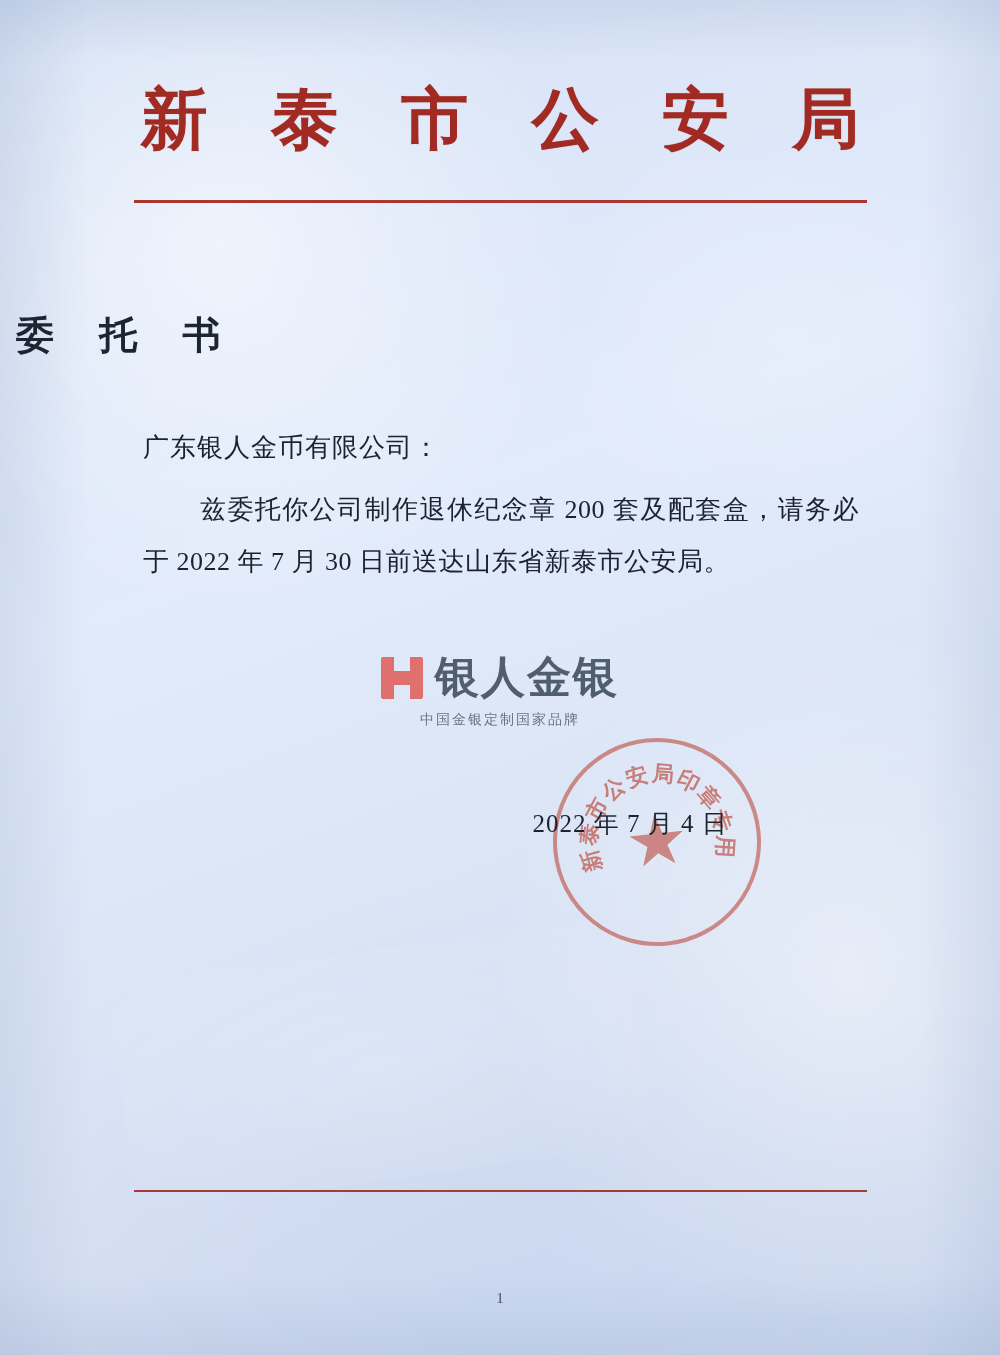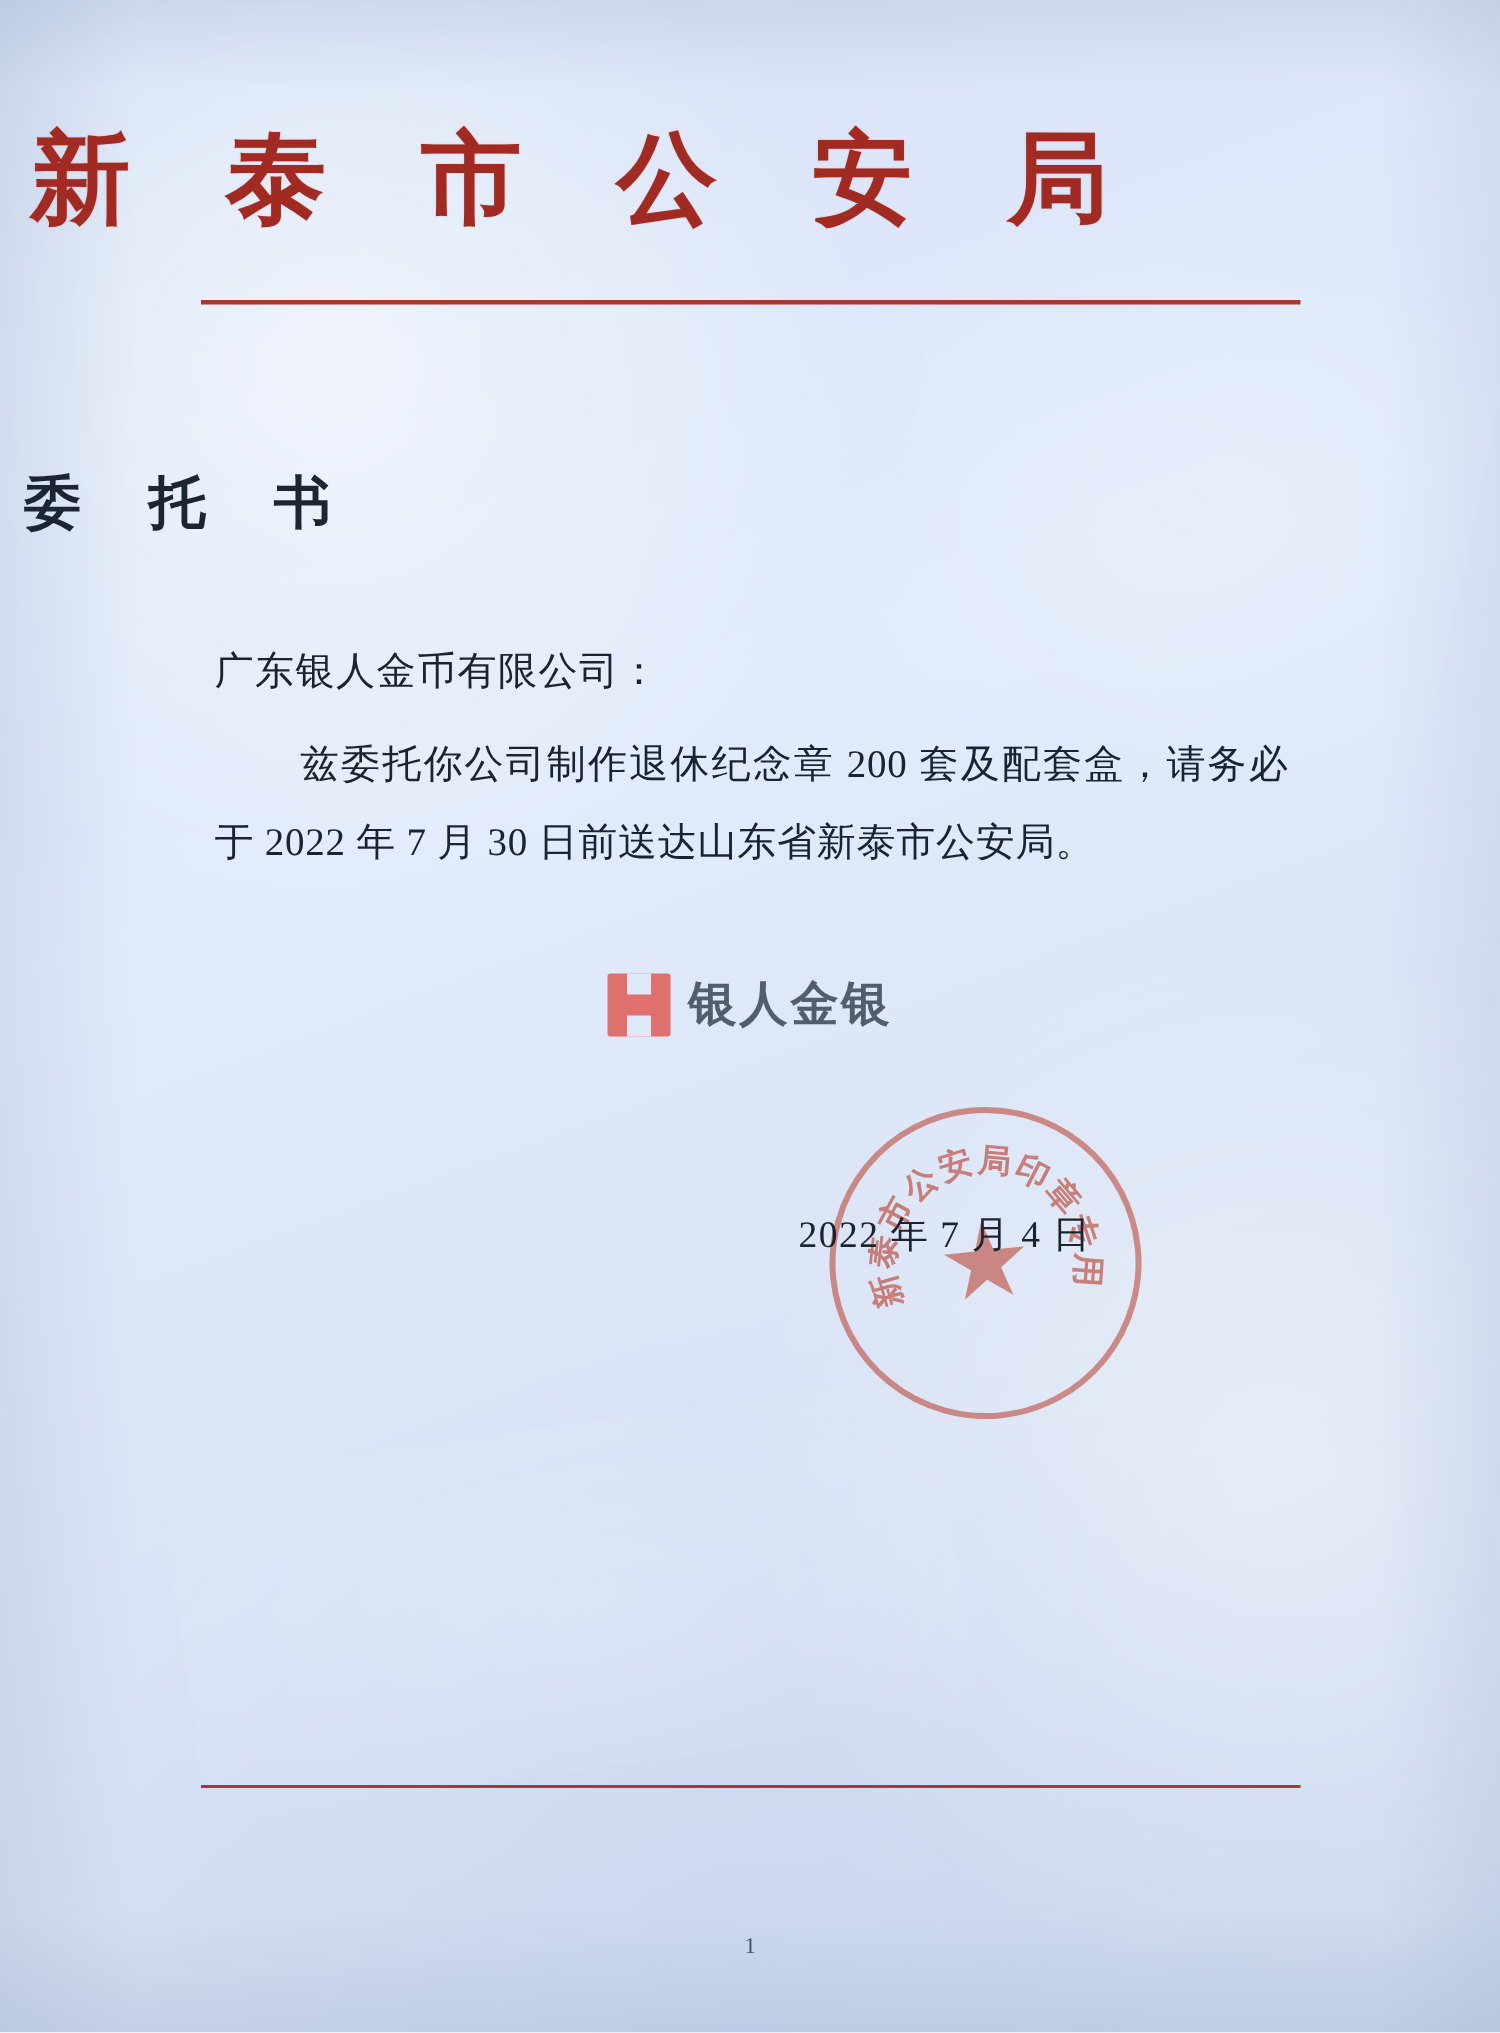--- a/index.html
+++ b/index.html
@@ -48,6 +48,7 @@
     top: 82px;
     left: 0;
     width: 1000px;
+    text-align: center;
   }
   .letterhead-title {
     font-family: "DejaVu Serif", "Liberation Serif", serif;

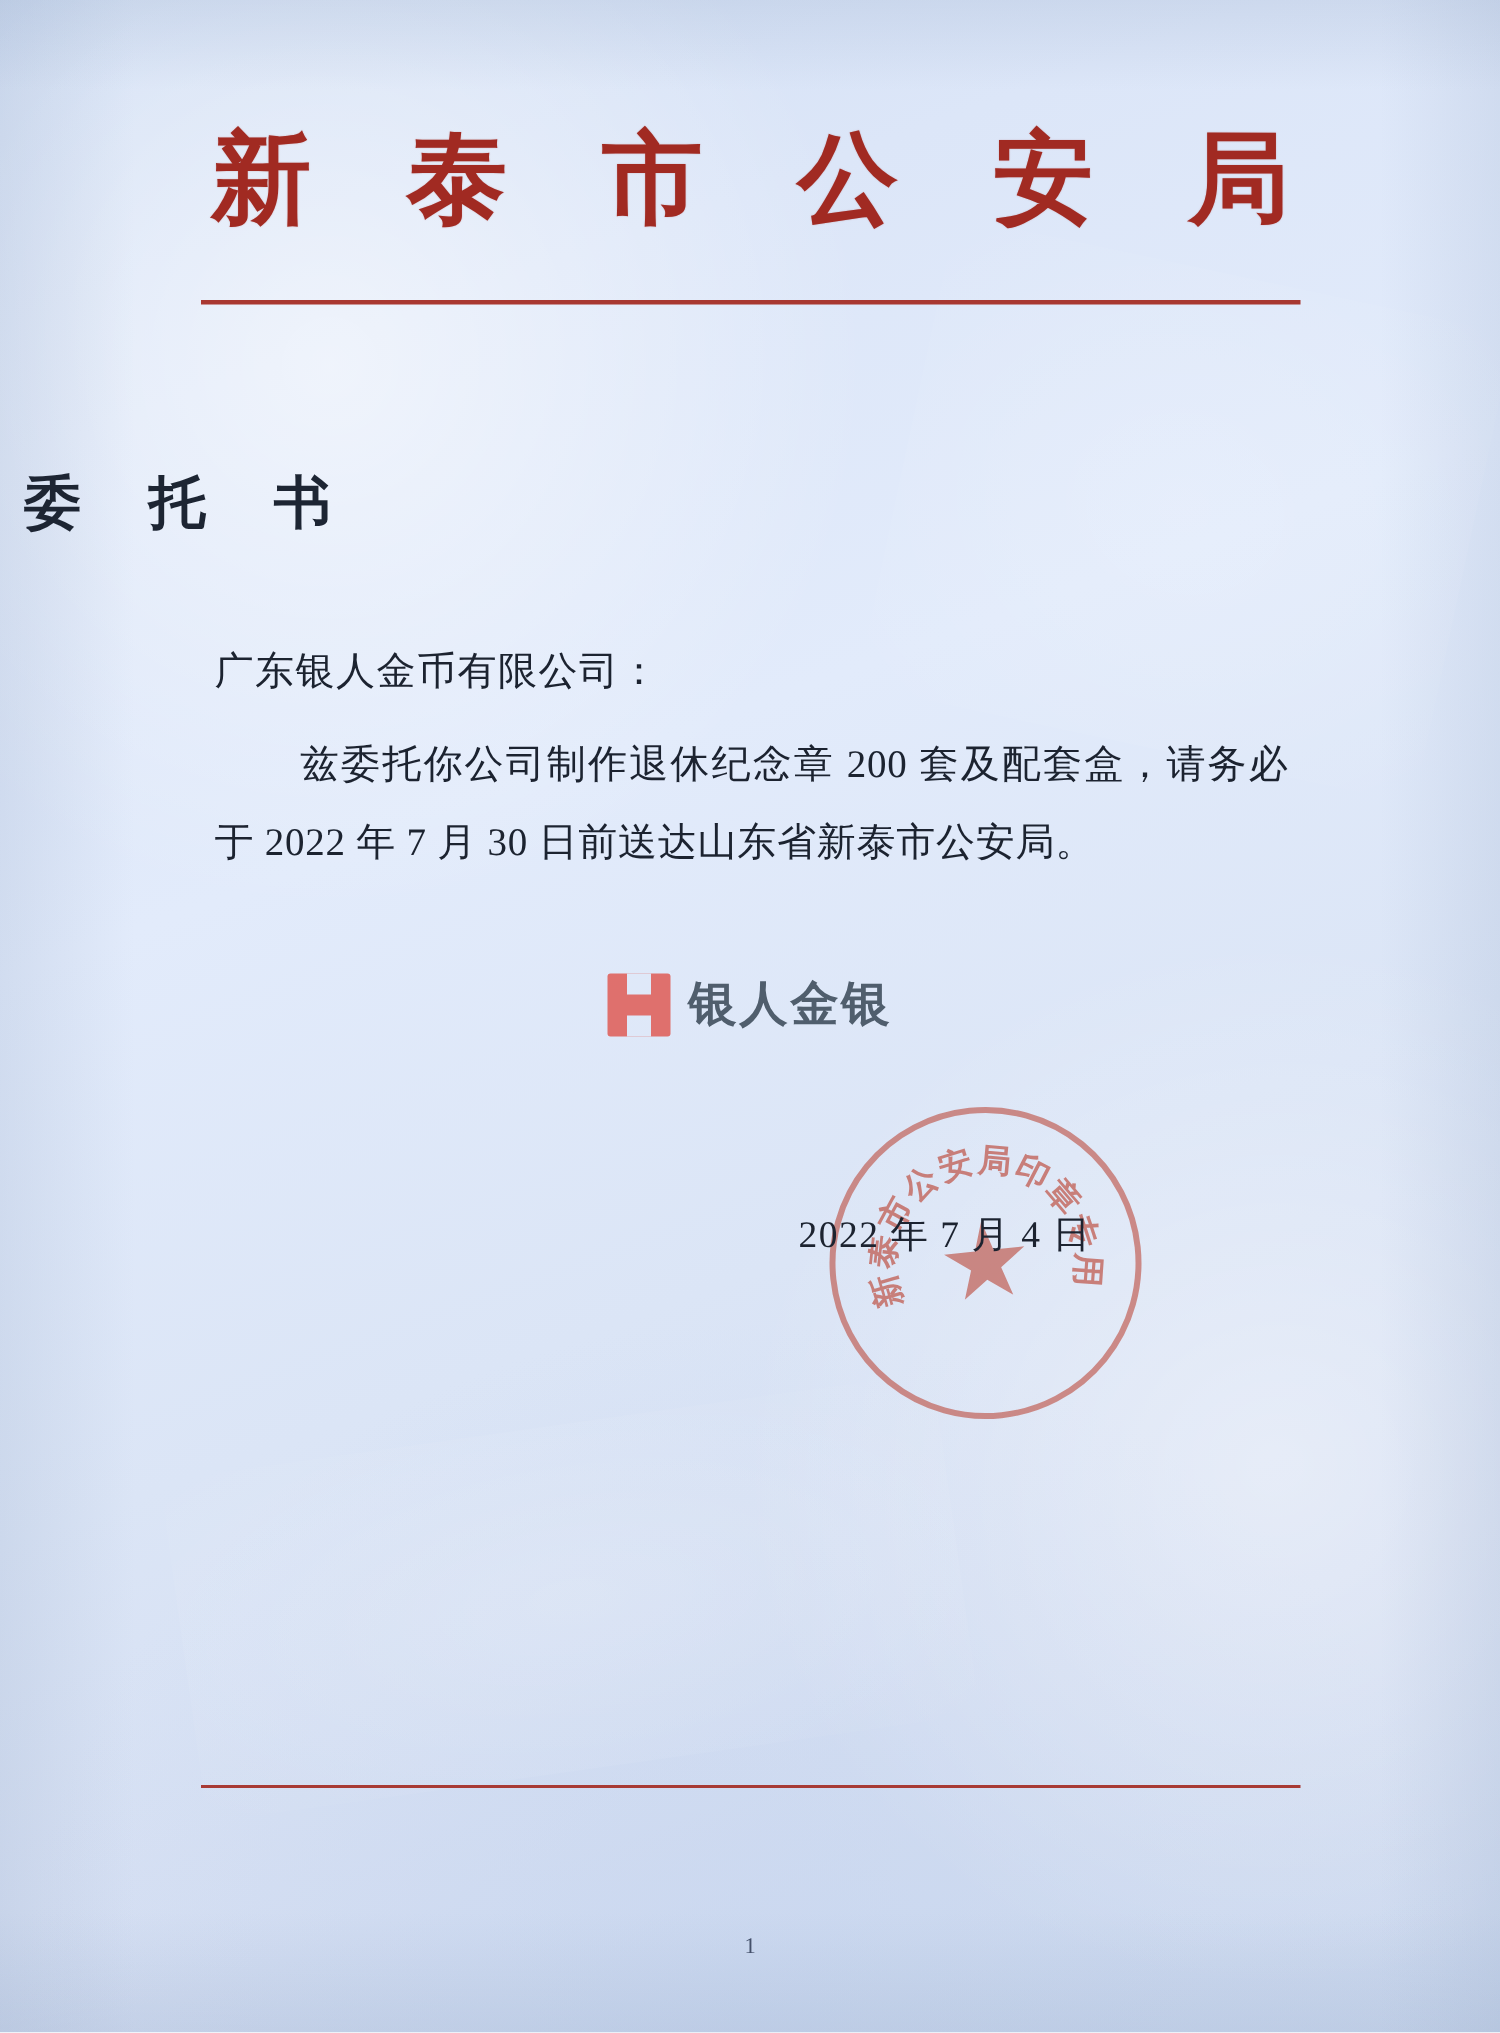--- a/index.html
+++ b/index.html
@@ -137,7 +137,7 @@
   .logo-name {
     font-family: Liberation Sans, sans-serif;
     font-weight: 700;
-    font-size: 32px;
+    font-size: 44px;
     letter-spacing: 2px;
     color: #31404f;
   }

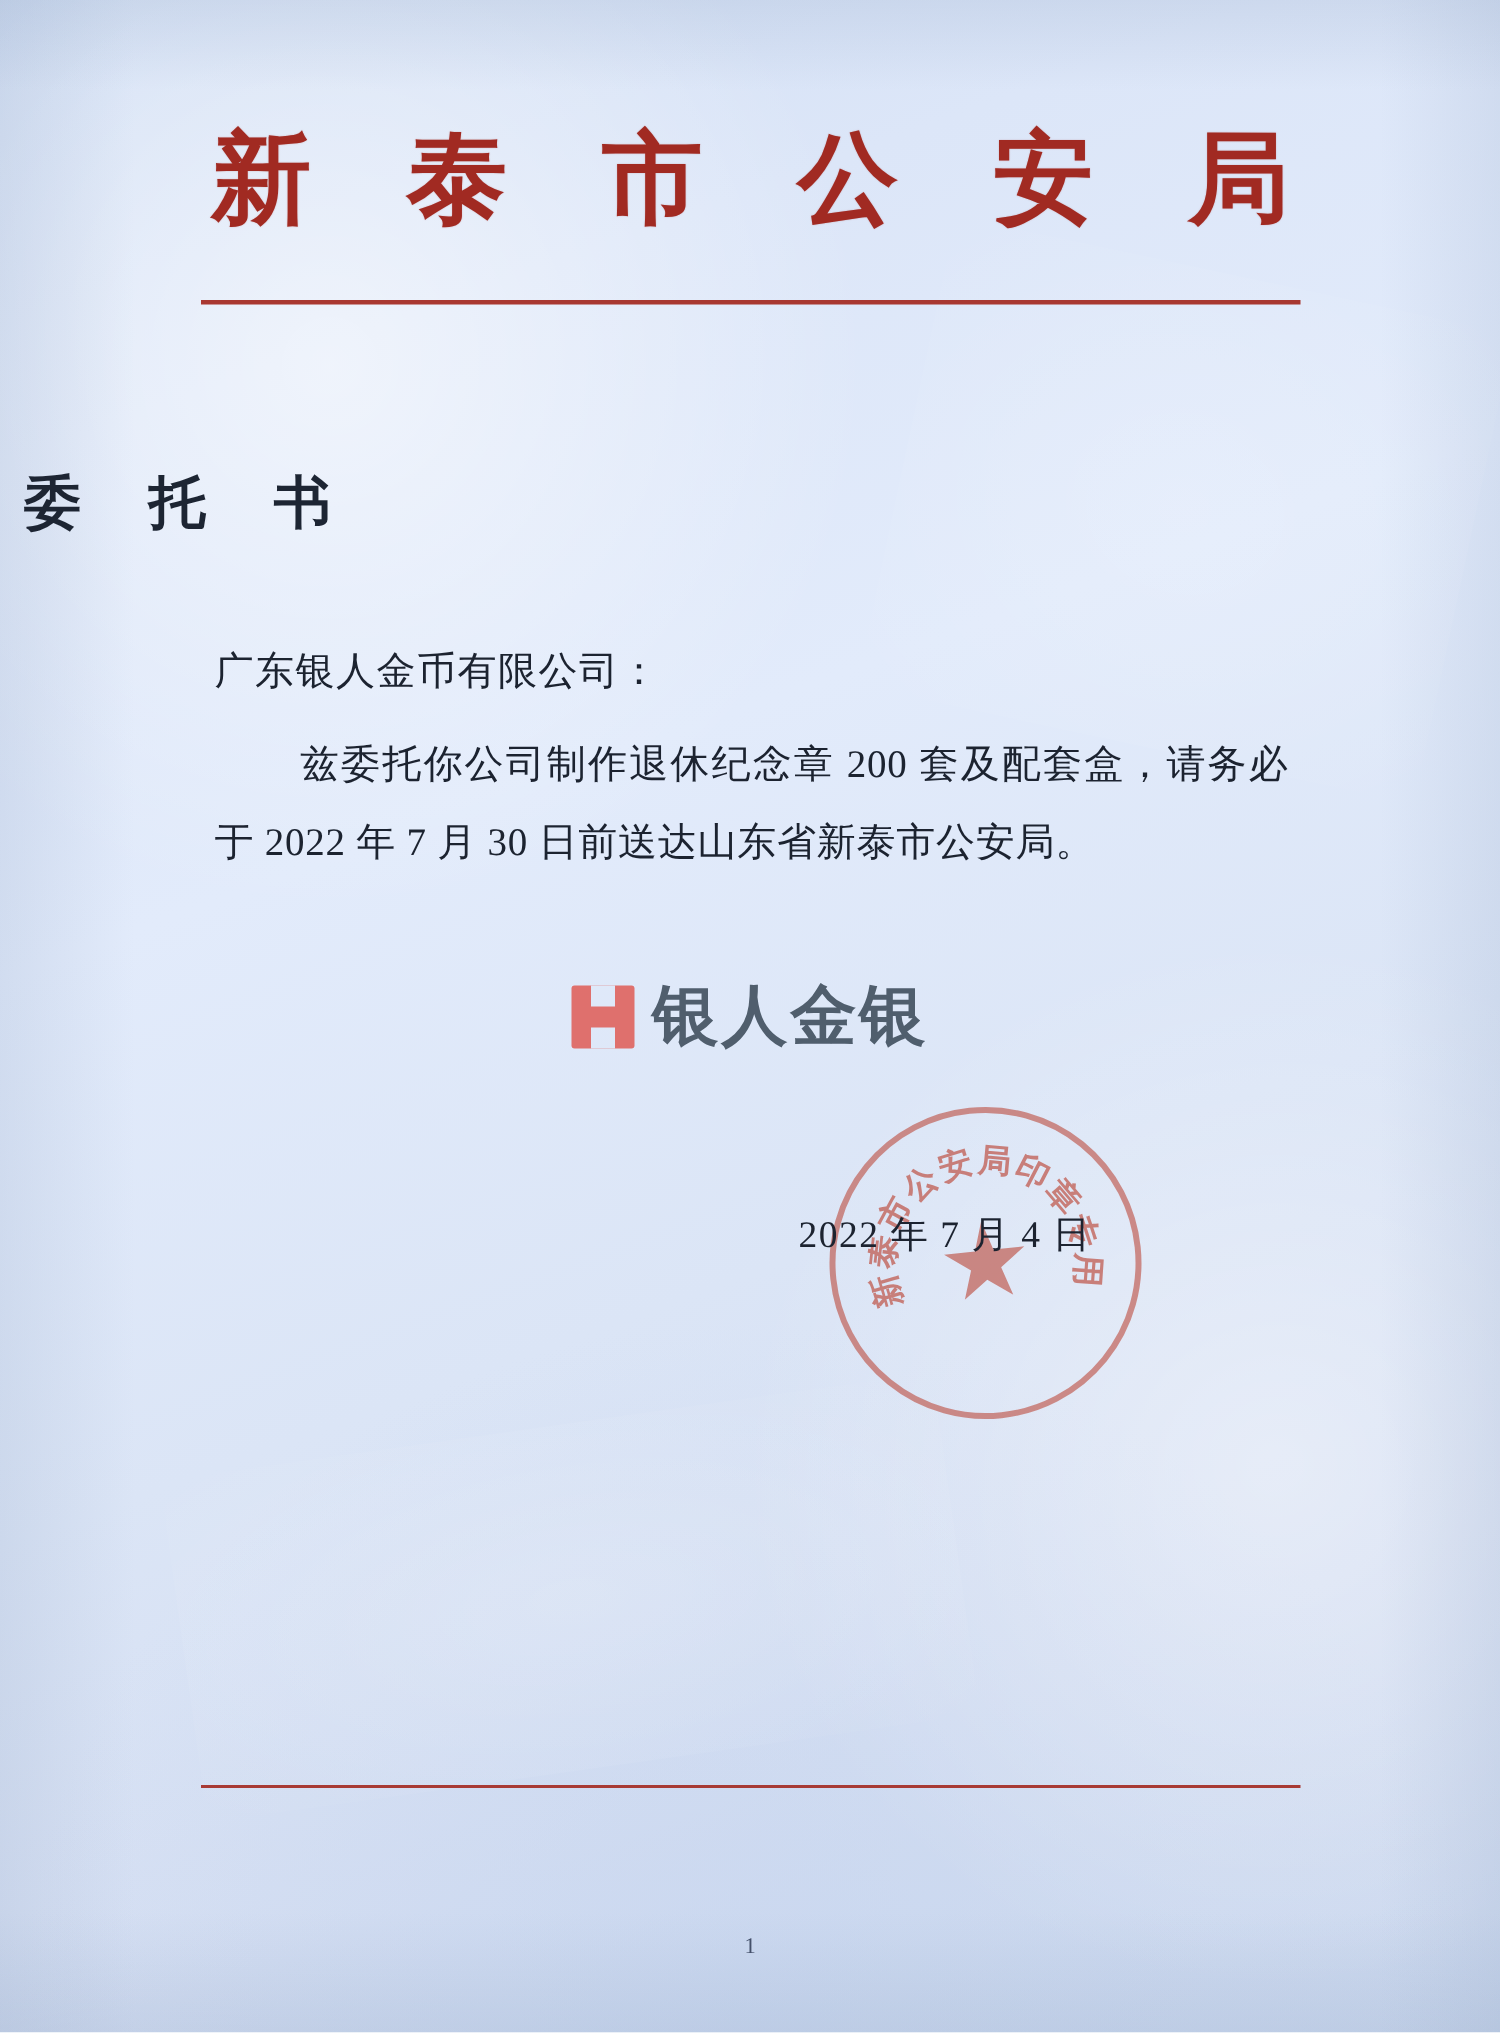--- a/index.html
+++ b/index.html
@@ -251,6 +251,7 @@
       <span class="logo-mark"></span>
       <span class="logo-name">银人金银</span>
     </div>
+    <div class="logo-sub">中国金银定制国家品牌</div>
   </div>
 
   <div class="seal">

